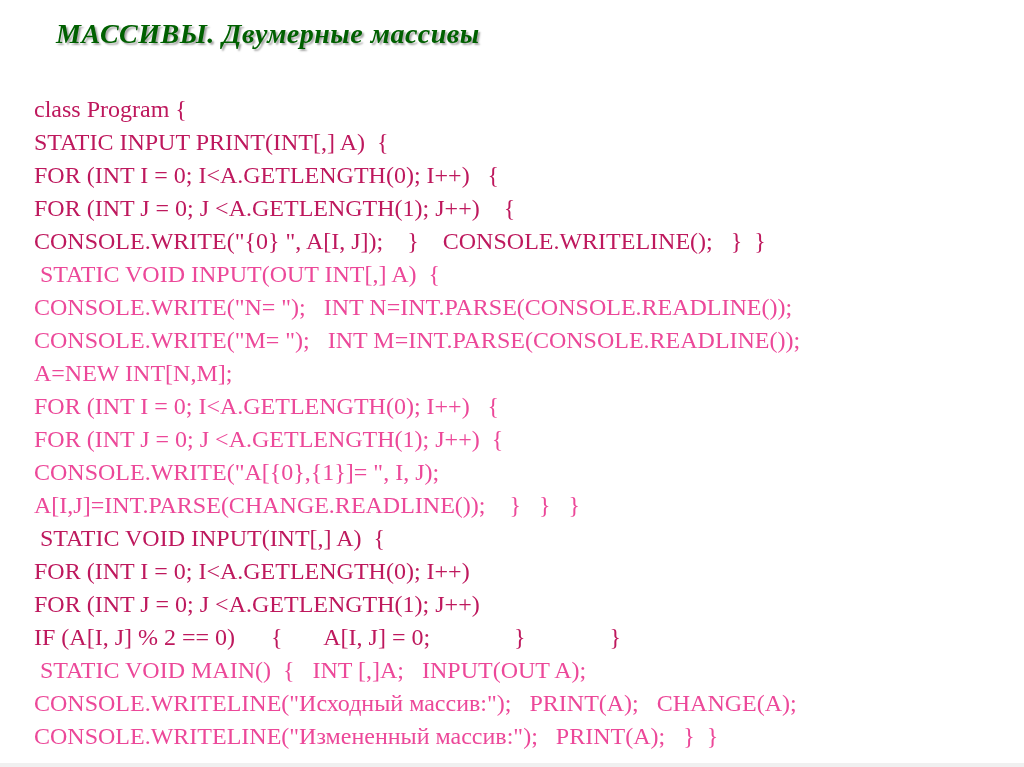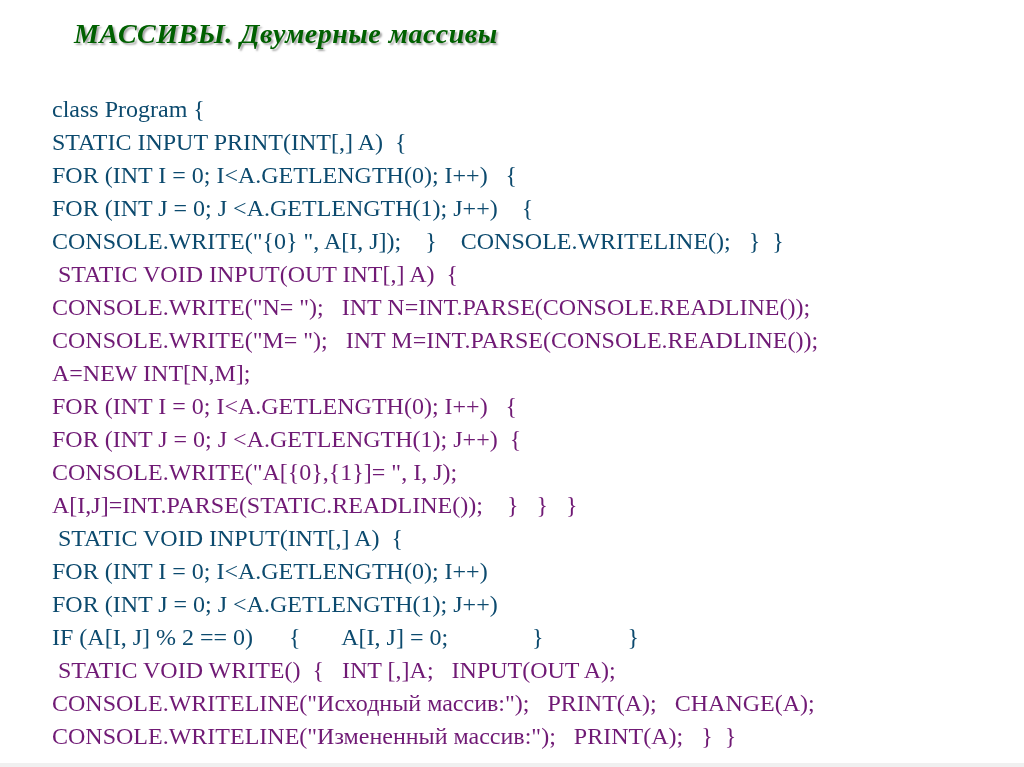--- a/index.html
+++ b/index.html
@@ -16,7 +16,7 @@
     width: 1024px;
     height: 767px;
     box-sizing: border-box;
-    padding: 18px 40px 10px 52px;
+    padding: 18px 40px 10px 34px;
     border-bottom: 4px solid #f0f0f0;
   }
   .title {

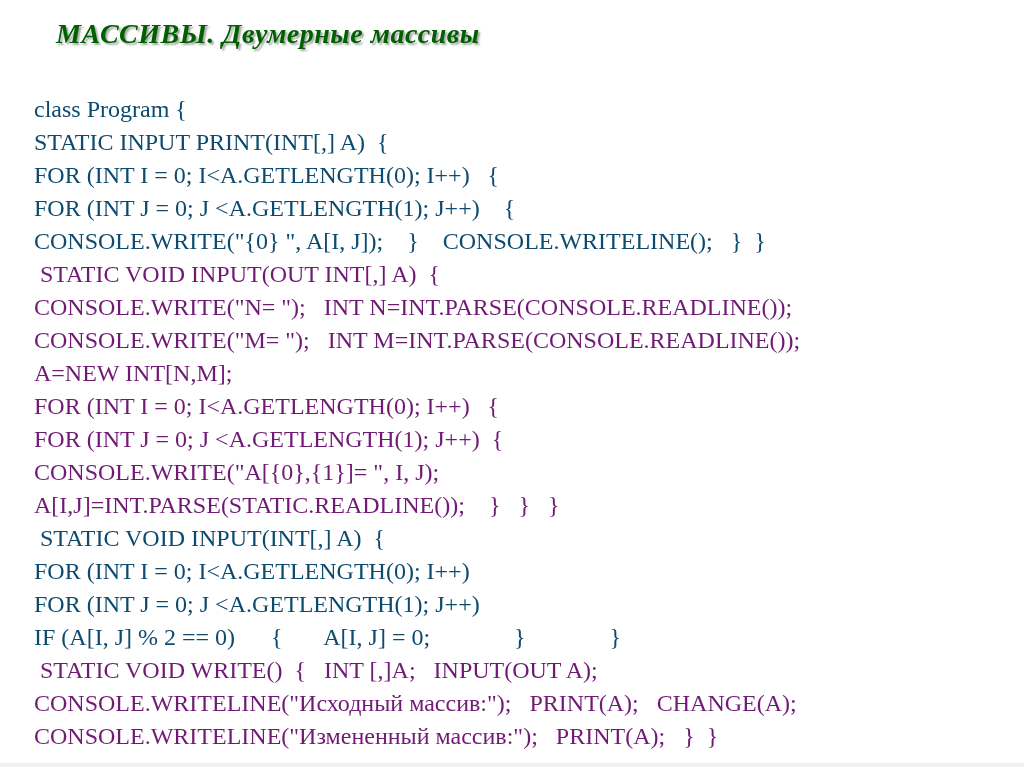--- a/index.html
+++ b/index.html
@@ -35,7 +35,7 @@
     color: #000;
   }
   .c-darkred { color: #701a75; margin-top: 41px; }
-  .c-black   { color: #0c4a6e; }
+  .c-black   { color: #be185d; }
 </style>
 </head>
 <body>

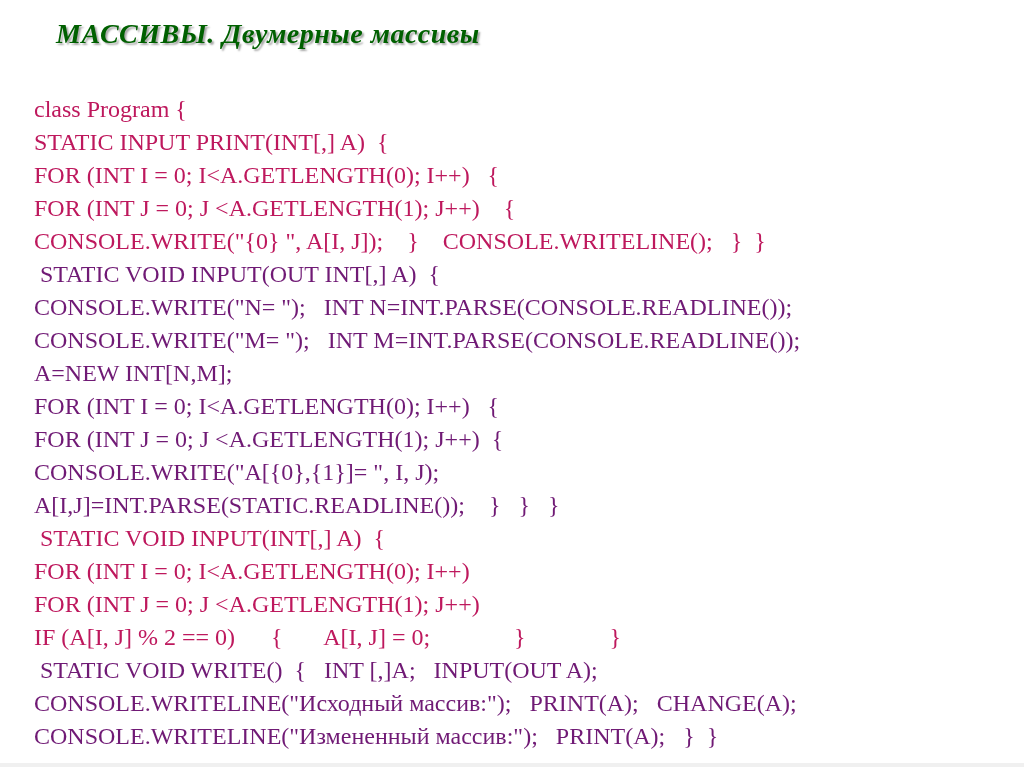--- a/index.html
+++ b/index.html
@@ -34,7 +34,7 @@
     white-space: pre;
     color: #000;
   }
-  .c-darkred { color: #701a75; margin-top: 41px; }
+  .c-darkred { color: #ec4899; margin-top: 41px; }
   .c-black   { color: #be185d; }
 </style>
 </head>

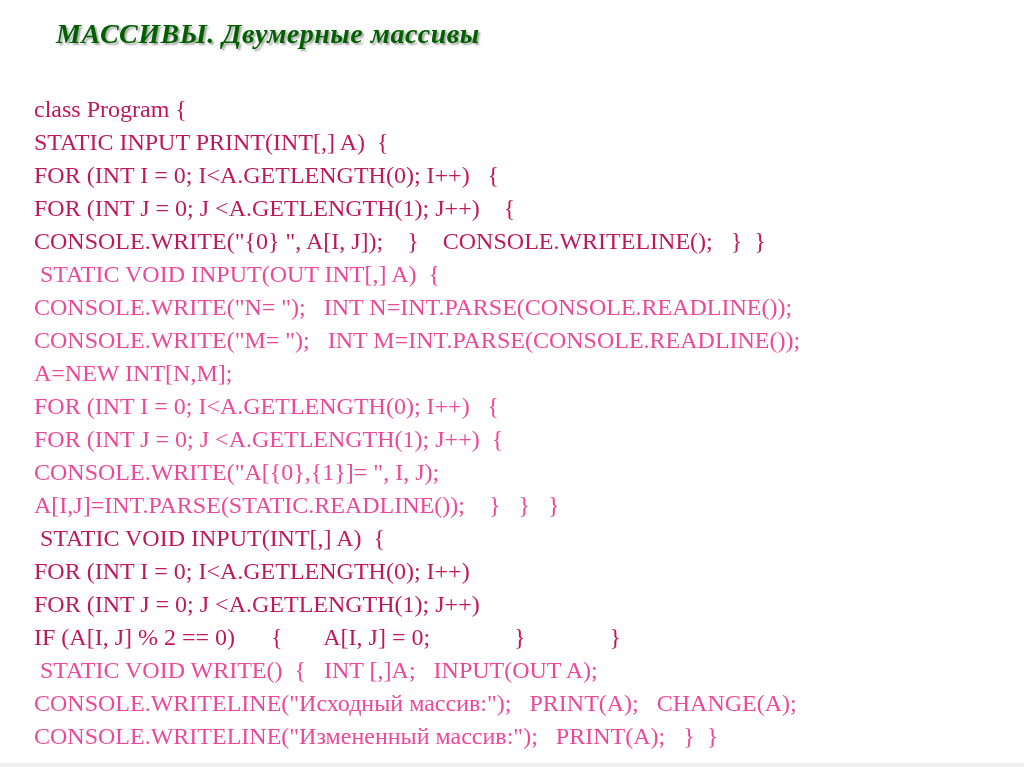--- a/index.html
+++ b/index.html
@@ -56,7 +56,7 @@
 <span class="c-darkred">FOR (INT I = 0; I&lt;A.GETLENGTH(0); I++)   {</span>
 <span class="c-darkred">FOR (INT J = 0; J &lt;A.GETLENGTH(1); J++)  {</span>
 <span class="c-darkred">CONSOLE.WRITE("A[{0},{1}]= ", I, J);</span>
-<span class="c-darkred">A[I,J]=INT.PARSE(STATIC.READLINE());    }   }   }</span>
+<span class="c-darkred">A[I,J]=INT.PARSE(CHANGE.READLINE());    }   }   }</span>
 <span class="c-black"> STATIC VOID INPUT(INT[,] A)  {</span>
 <span class="c-black">FOR (INT I = 0; I&lt;A.GETLENGTH(0); I++)</span>
 <span class="c-black">FOR (INT J = 0; J &lt;A.GETLENGTH(1); J++)</span>

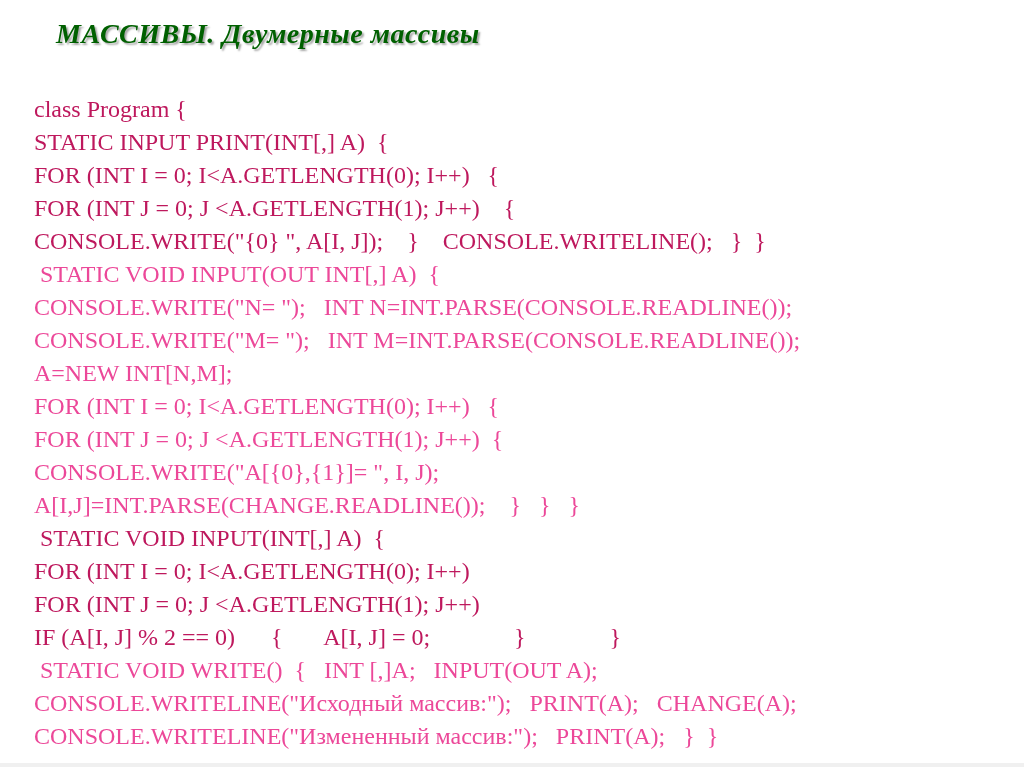--- a/index.html
+++ b/index.html
@@ -61,7 +61,7 @@
 <span class="c-black">FOR (INT I = 0; I&lt;A.GETLENGTH(0); I++)</span>
 <span class="c-black">FOR (INT J = 0; J &lt;A.GETLENGTH(1); J++)</span>
 <span class="c-black">IF (A[I, J] % 2 == 0)      {       A[I, J] = 0;              }              }</span>
-<span class="c-darkred"> STATIC VOID WRITE()  {   INT [,]A;   INPUT(OUT A);</span>
+<span class="c-darkred"> STATIC VOID MAIN()  {   INT [,]A;   INPUT(OUT A);</span>
 <span class="c-darkred">CONSOLE.WRITELINE("Исходный массив:");   PRINT(A);   CHANGE(A);</span>
 <span class="c-darkred">CONSOLE.WRITELINE("Измененный массив:");   PRINT(A);   }  }</span></div>
 </div>

